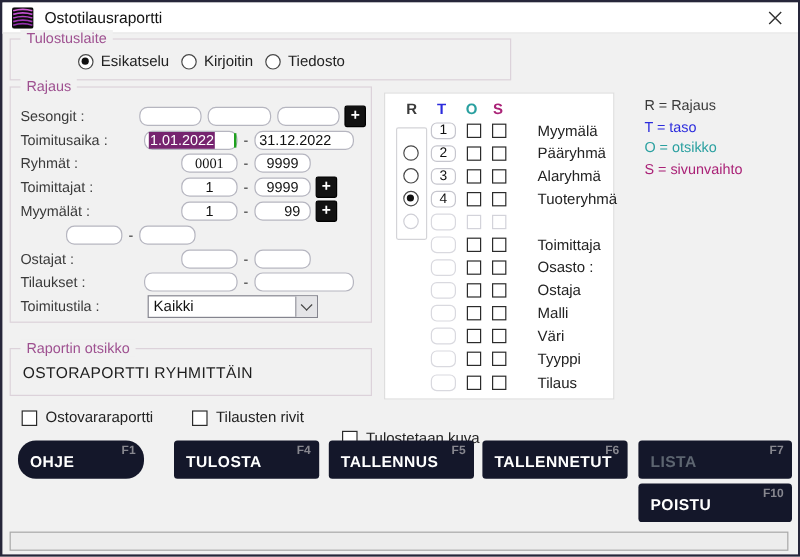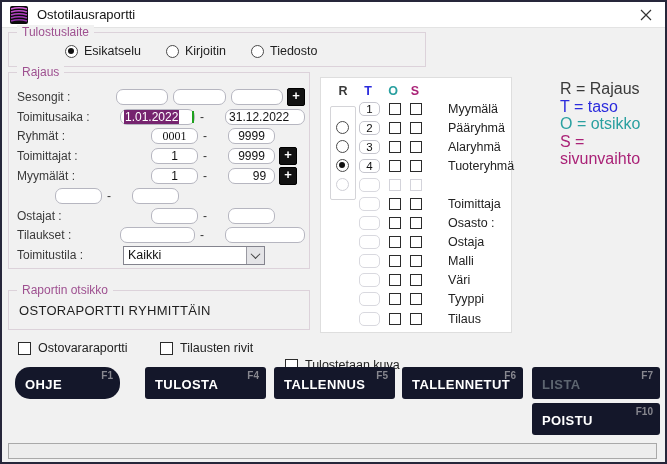--- a/index.html
+++ b/index.html
@@ -23,7 +23,7 @@
 
   
   .g-device{left:6px;top:30px;width:418px;height:35px;}
-  .radio-row{position:absolute;left:15px;top:11px;display:flex;gap:25px;align-items:flex-start;padding-left:41px;}
+  .radio-row{position:absolute;left:15px;top:11px;display:flex;gap:10px;align-items:flex-start;padding-left:41px;}
   .radio-item{display:flex;align-items:center;gap:6px;font-size:12.5px;color:#222;}
   .radio{width:13px;height:13px;border:1.5px solid #4a4a4a;border-radius:50%;background:#fff;box-sizing:border-box;position:relative;}
   .radio.on::after{content:"";position:absolute;left:2px;top:2px;width:6px;height:6px;border-radius:50%;background:#111;}

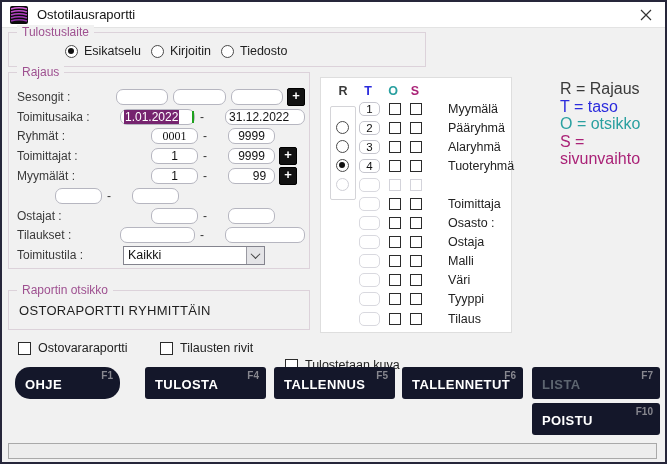--- a/index.html
+++ b/index.html
@@ -73,7 +73,7 @@
   .mlabel{margin-left:26px;font-size:12.5px;color:#222;white-space:nowrap;}
 
   
-  .legend{position:absolute;left:558px;top:78px;font-size:16px;line-height:17.5px;}
+  .legend{position:absolute;left:535px;top:78px;font-size:12px;line-height:17.5px;}
   .lg-r{color:#3a3a3a;}
   .lg-t{color:#2b2bdd;}
   .lg-o{color:#2aa0a0;}

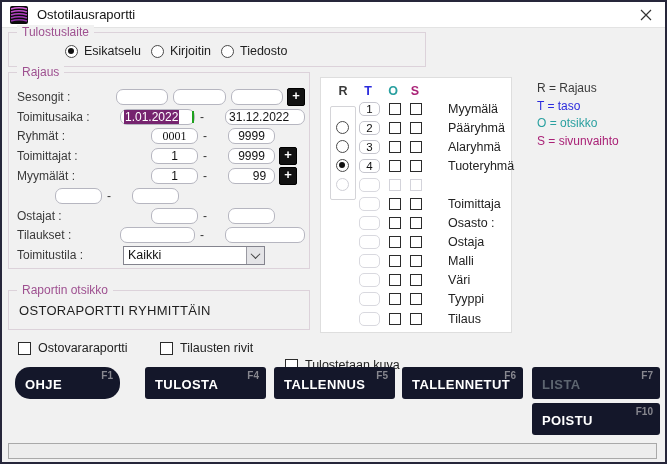--- a/index.html
+++ b/index.html
@@ -35,7 +35,7 @@
   .rrow{height:19.8px;display:flex;align-items:center;}
   .rlabel{width:96px;font-size:12px;color:#3a3a3a;flex:0 0 auto;}
   .fld{height:16px;background:#fff;border:1px solid #b6b6c0;border-radius:7px;box-sizing:border-box;
-    font-size:12px;color:#111;display:flex;align-items:center;justify-content:center;margin-left:16px;}
+    font-size:12px;color:#111;display:flex;align-items:center;justify-content:center;}
   .fld.left{justify-content:space-between;padding-left:3px;}
   .dash{width:14px;text-align:center;font-size:12px;color:#333;flex:0 0 auto;}
   .plusbtn{width:16px;height:16px;background:#121212;border:1px solid #000;border-radius:2px;color:#fff;

